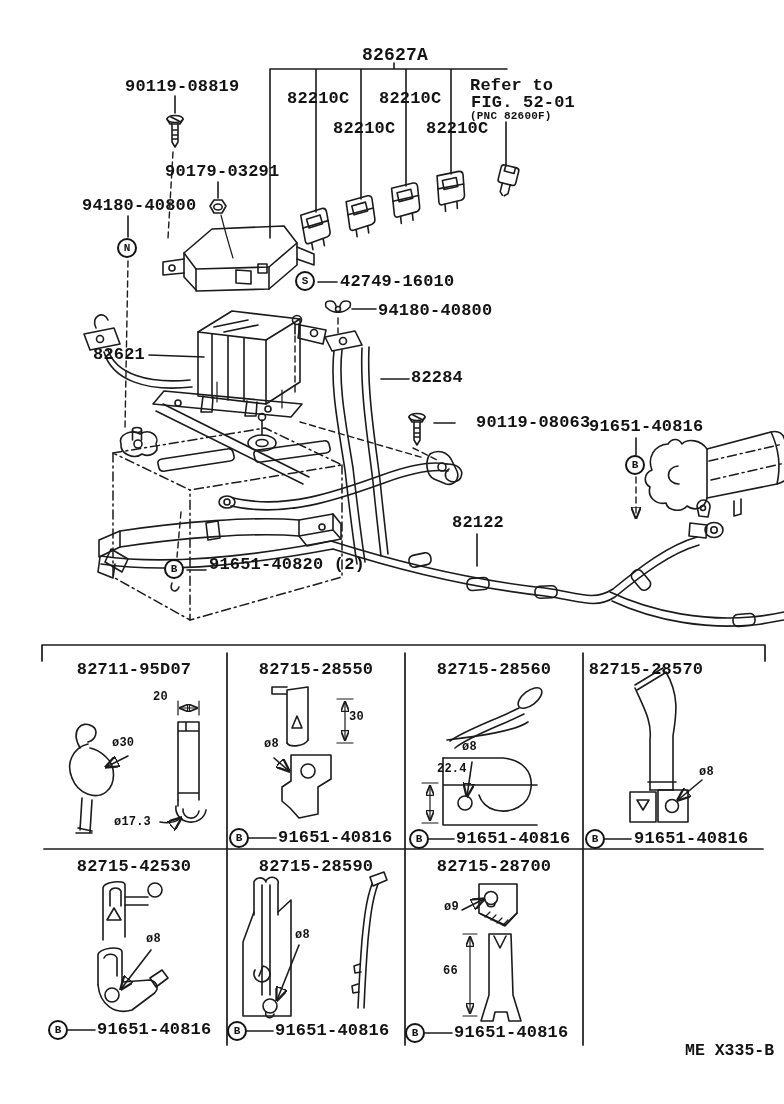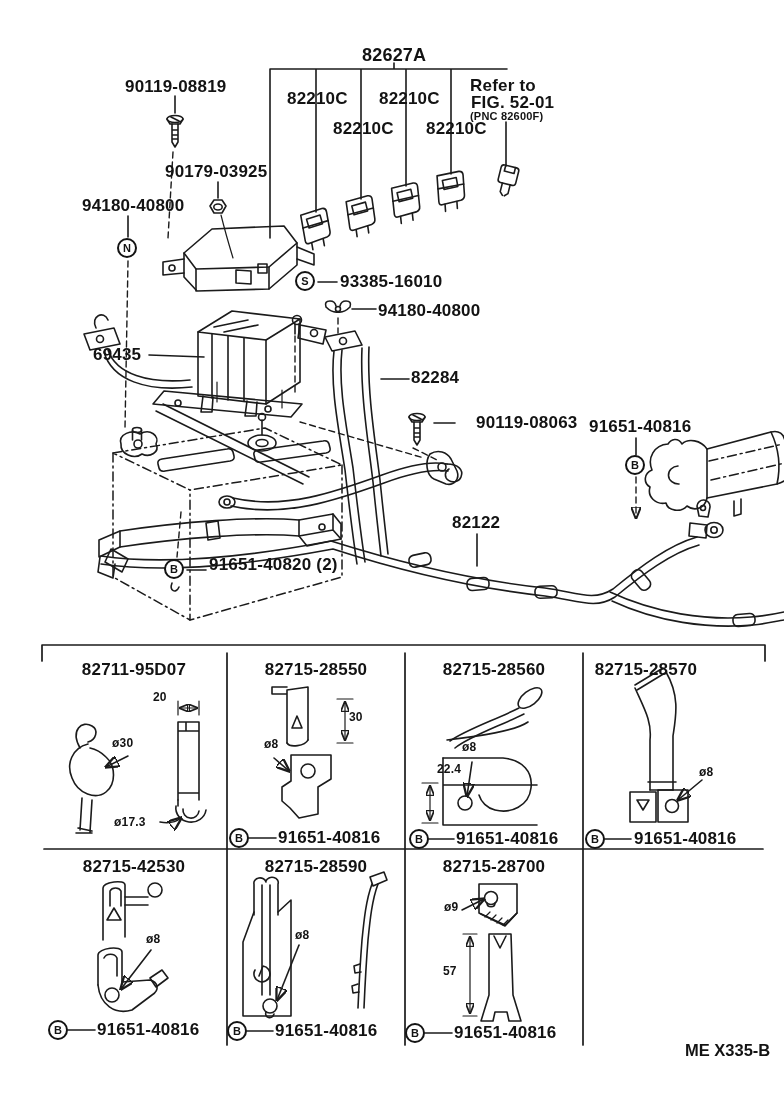--- a/index.html
+++ b/index.html
@@ -4,7 +4,7 @@
 <style>
   html,body{margin:0;padding:0;background:#ffffff;}
   .page{position:relative;width:784px;height:1104px;background:#ffffff;overflow:hidden;
-        font-family:Liberation Sans, sans-serif;}
+        font-family:Liberation Mono, monospace;}
   svg.art{position:absolute;left:0;top:0;}
   svg.art path, svg.art line, svg.art circle, svg.art ellipse, svg.art rect, svg.art polyline{
     stroke:#1b1b1b;fill:none;stroke-width:1.6;stroke-linecap:round;stroke-linejoin:round;}

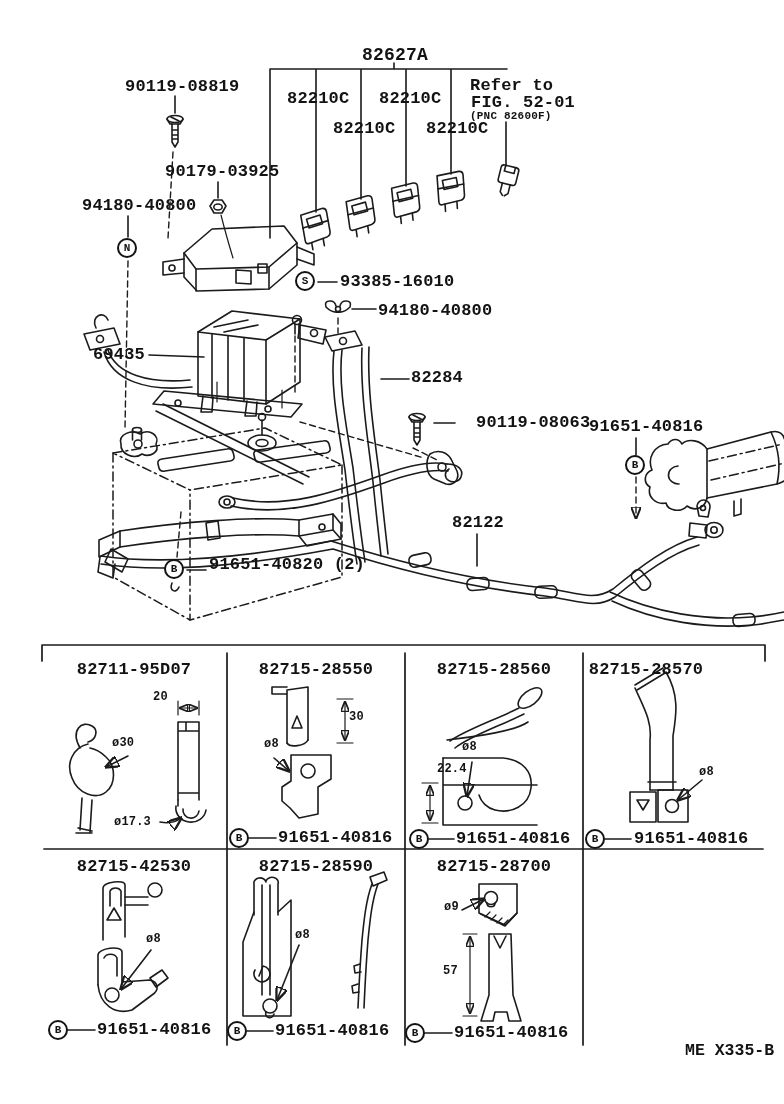--- a/index.html
+++ b/index.html
@@ -353,7 +353,7 @@
 <span class="lbl sm" style="left:470px;top:111px">(PNC 82600F)</span>
 <span class="lbl" style="left:333px;top:120px">82210C</span>
 <span class="lbl" style="left:426px;top:120px">82210C</span>
-<span class="lbl" style="left:165px;top:163px">90179-03925</span>
+<span class="lbl" style="left:165px;top:163px">90179-03291</span>
 <span class="lbl" style="left:82px;top:197px">94180-40800</span>
 <span class="lbl" style="left:340px;top:273px">93385-16010</span>
 <span class="lbl" style="left:378px;top:302px">94180-40800</span>

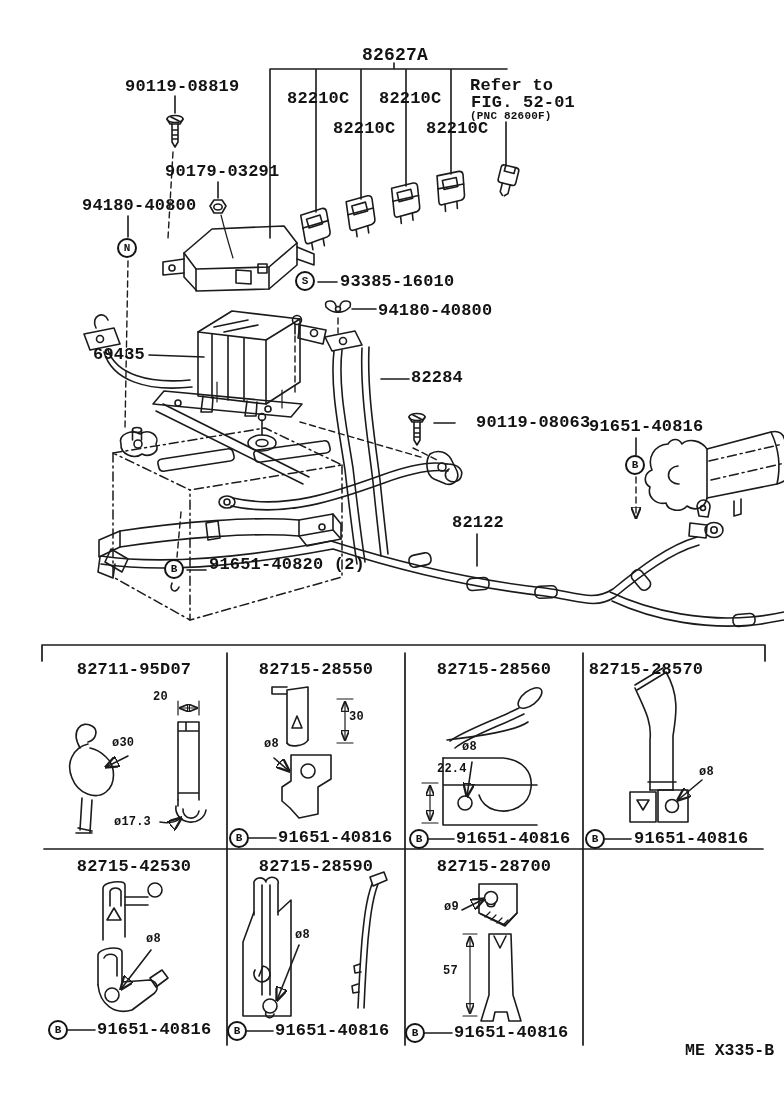--- a/index.html
+++ b/index.html
@@ -355,7 +355,7 @@
 <span class="lbl" style="left:426px;top:120px">82210C</span>
 <span class="lbl" style="left:165px;top:163px">90179-03291</span>
 <span class="lbl" style="left:82px;top:197px">94180-40800</span>
-<span class="lbl" style="left:340px;top:273px">93385-16010</span>
+<span class="lbl" style="left:340px;top:273px">42749-16010</span>
 <span class="lbl" style="left:378px;top:302px">94180-40800</span>
 <span class="lbl" style="left:93px;top:346px">69435</span>
 <span class="lbl" style="left:411px;top:369px">82284</span>

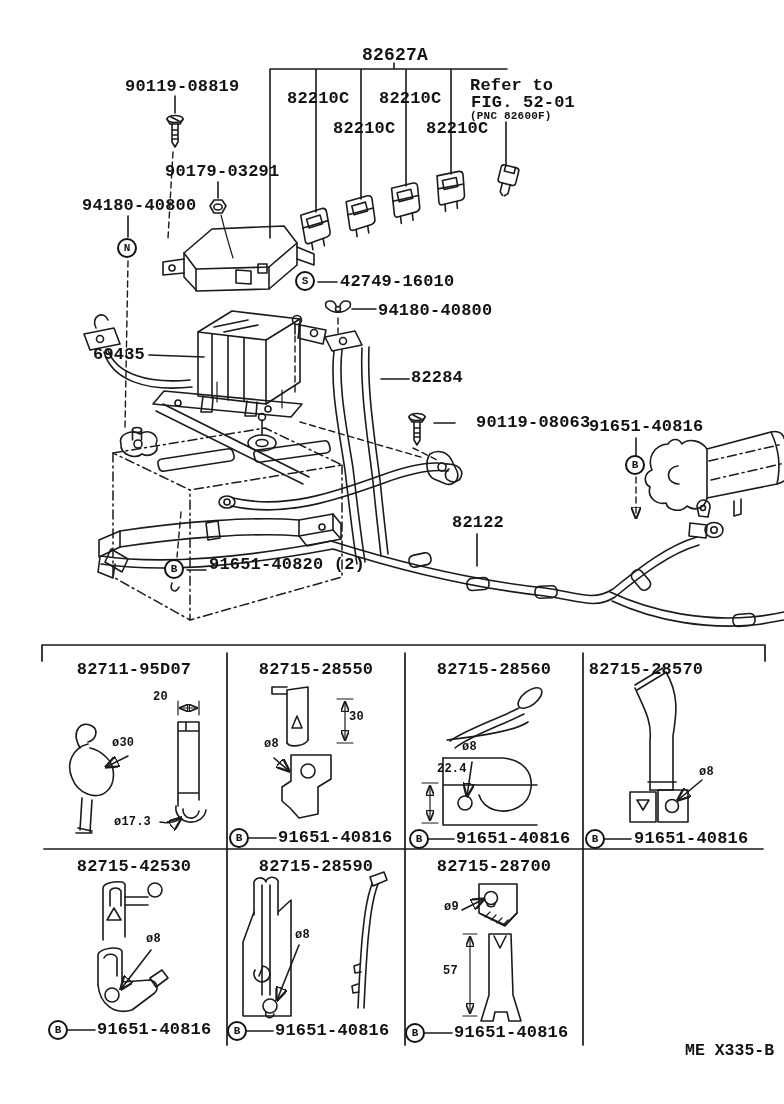--- a/index.html
+++ b/index.html
@@ -357,7 +357,7 @@
 <span class="lbl" style="left:82px;top:197px">94180-40800</span>
 <span class="lbl" style="left:340px;top:273px">42749-16010</span>
 <span class="lbl" style="left:378px;top:302px">94180-40800</span>
-<span class="lbl" style="left:93px;top:346px">69435</span>
+<span class="lbl" style="left:93px;top:346px">82621</span>
 <span class="lbl" style="left:411px;top:369px">82284</span>
 <span class="lbl" style="left:476px;top:414px">90119-08063</span>
 <span class="lbl" style="left:589px;top:418px">91651-40816</span>

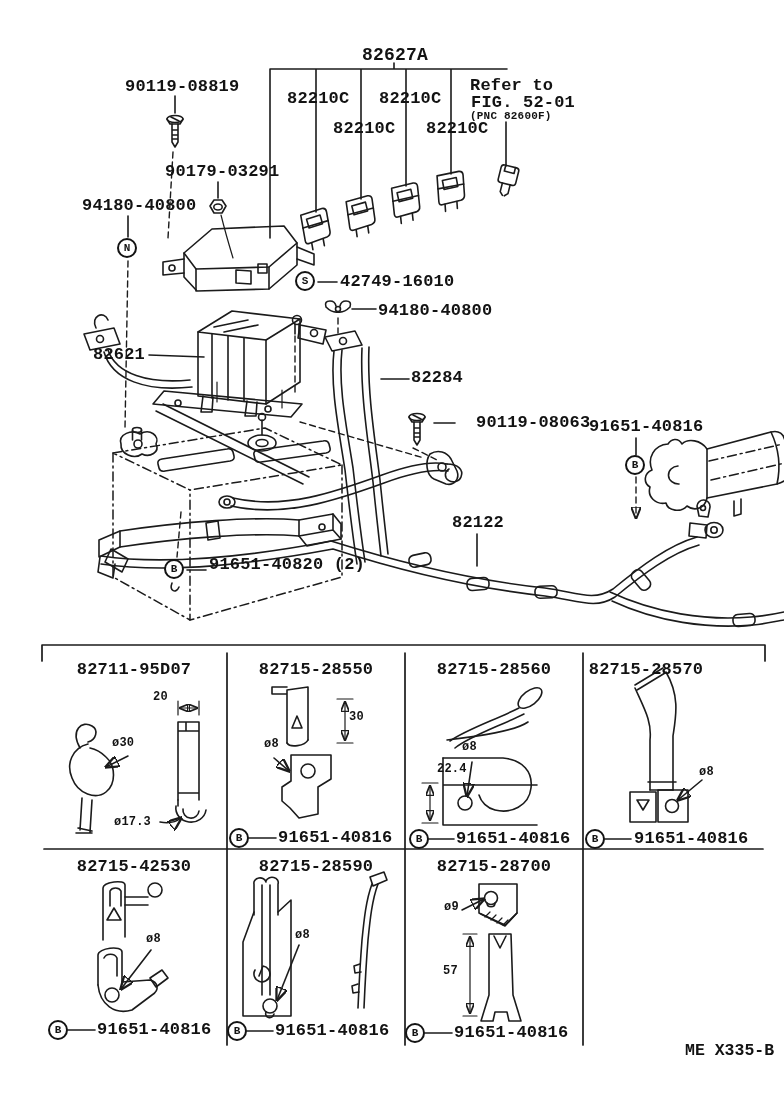--- a/index.html
+++ b/index.html
@@ -394,7 +394,7 @@
 <span class="lbl dim" style="left:295px;top:929px">ø8</span>
 
 <span class="lbl dim" style="left:444px;top:901px">ø9</span>
-<span class="lbl dim" style="left:443px;top:965px">57</span>
+<span class="lbl dim" style="left:443px;top:965px">66</span>
 
 <span class="marker" style="left:229px;top:828px">B</span>
 <span class="lbl" style="left:278px;top:829px">91651-40816</span>

